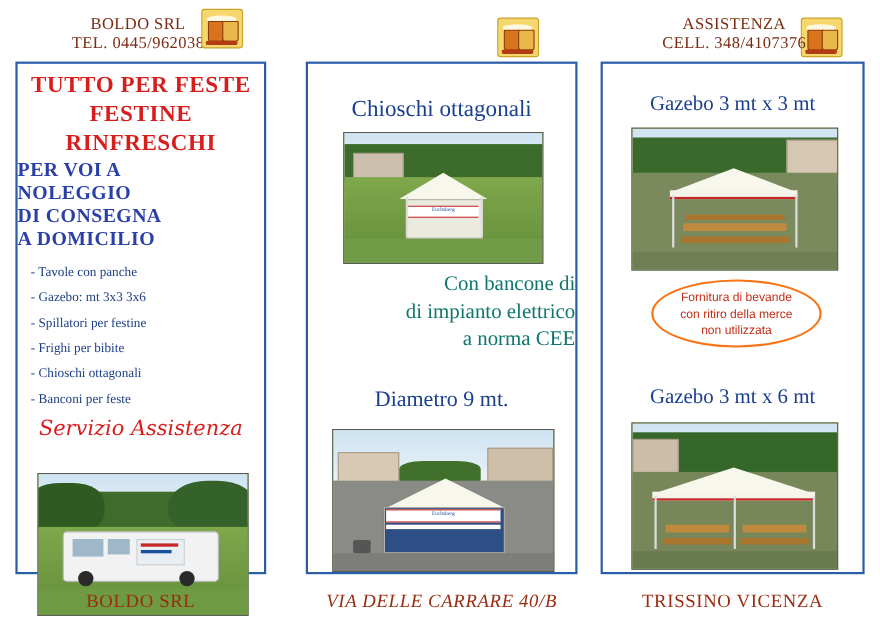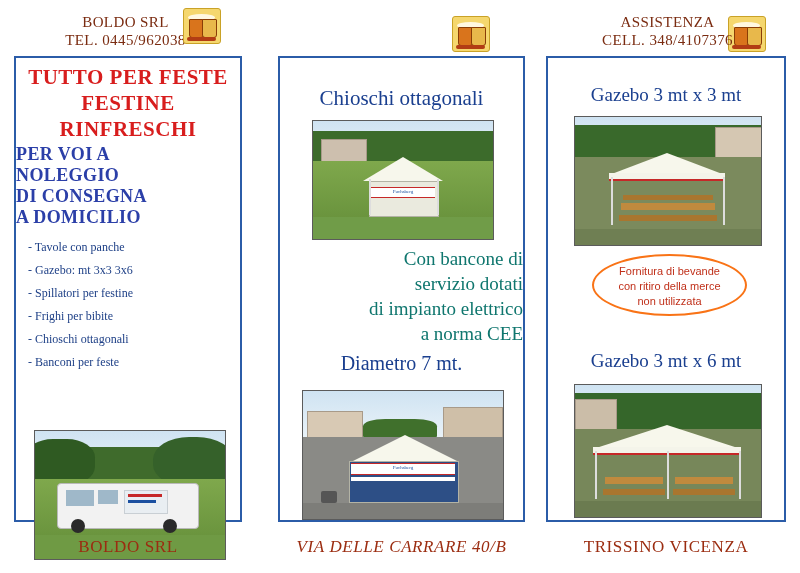--- a/index.html
+++ b/index.html
@@ -378,7 +378,6 @@
 
     <div class="p2-mid">
       <div>Con bancone di</div>
-      <div>servizio dotati</div>
       <div>di impianto elettrico</div>
       <div>a norma CEE</div>
     </div>

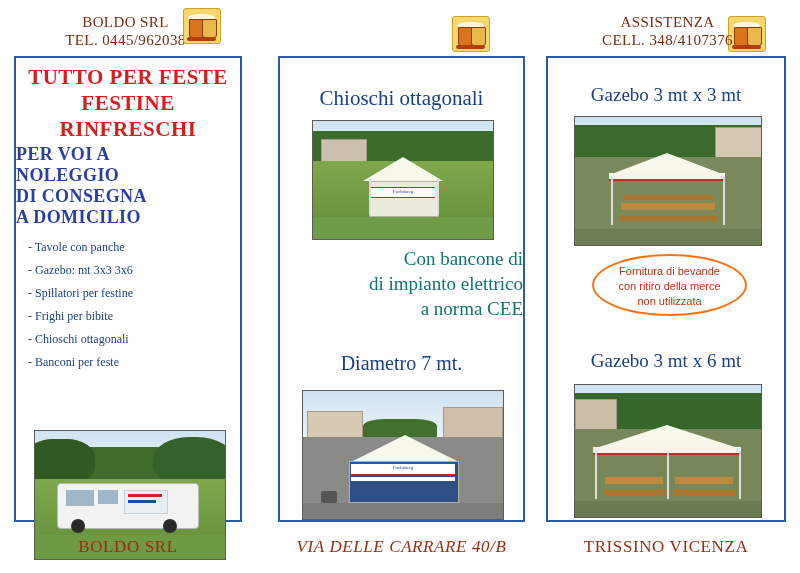--- a/index.html
+++ b/index.html
@@ -382,7 +382,7 @@
       <div>a norma CEE</div>
     </div>
 
-    <div class="p2-diam">Diametro 7 mt.</div>
+    <div class="p2-diam">Diametro 9 mt.</div>
 
     <div class="photo" style="left:22px; top:332px; width:200px; height:128px;">
       <div class="sky" style="height:46px;"></div>

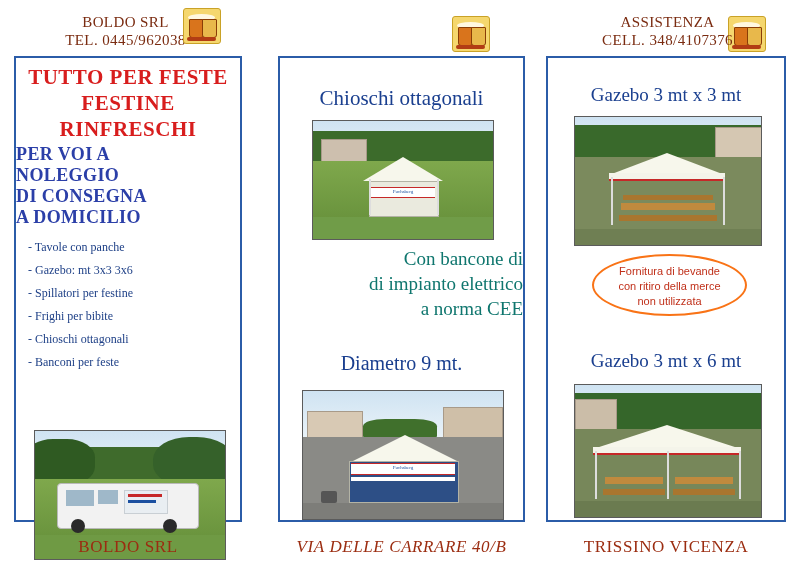--- a/index.html
+++ b/index.html
@@ -339,6 +339,7 @@
       <li>- Banconi per feste</li>
     </ul>
 
+    <div class="p1-script">Servizio Assistenza</div>
 
     <div class="photo" style="left:18px; top:372px; width:190px; height:128px;">
       <div class="sky" style="height:44px;"></div>

